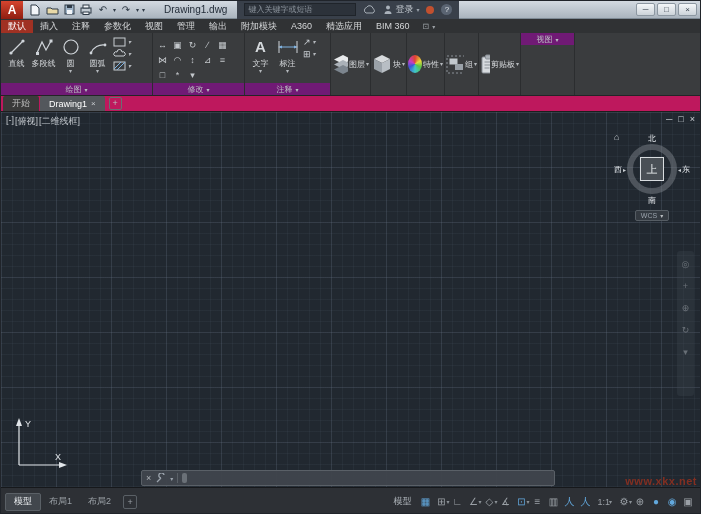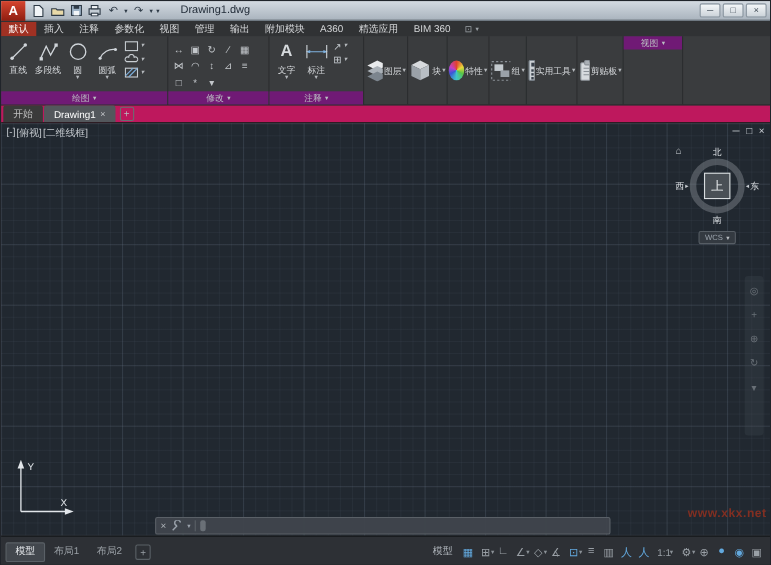--- a/index.html
+++ b/index.html
@@ -147,6 +147,28 @@
       <span class="qdd">▾</span>
     </div>
     <div class="doc-title">Drawing1.dwg</div>
+    <div class="infocenter">
+      <div class="searchbox">
+        <input placeholder="键入关键字或短语" style="">
+        <svg width="9" height="9">
+            <circle cx="3.5" cy="3.5" r="2.5" fill="none" stroke="#9aa2ab"></circle>
+            <line x1="5.5" y1="5.5" x2="8" y2="8" stroke="#9aa2ab"></line>
+          </svg>
+      </div>
+      <svg width="14" height="9">
+          <path d="M3 8 a3 3 0 0 1 .5-5.5 a3.5 3.5 0 0 1 6.5 1 a2.5 2.5 0 0 1 0 4.5 z" fill="none" stroke="#a7aeb6"></path>
+        </svg>
+      <div class="signin">
+        <svg width="8" height="9">
+            <circle cx="4" cy="2.5" r="2" fill="#aab2bb"></circle>
+            <path d="M0.5 9 a3.5 3 0 0 1 7 0 z" fill="#aab2bb"></path>
+          </svg>
+        <span>登录</span>
+        <span class="qdd" style="color:#9aa2ab">▾</span>
+      </div>
+      <span class="noti-dot"></span>
+      <span class="help-badge">?</span>
+    </div>
     <div class="win-controls">
       <div class="winbtn">─</div>
       <div class="winbtn">□</div>

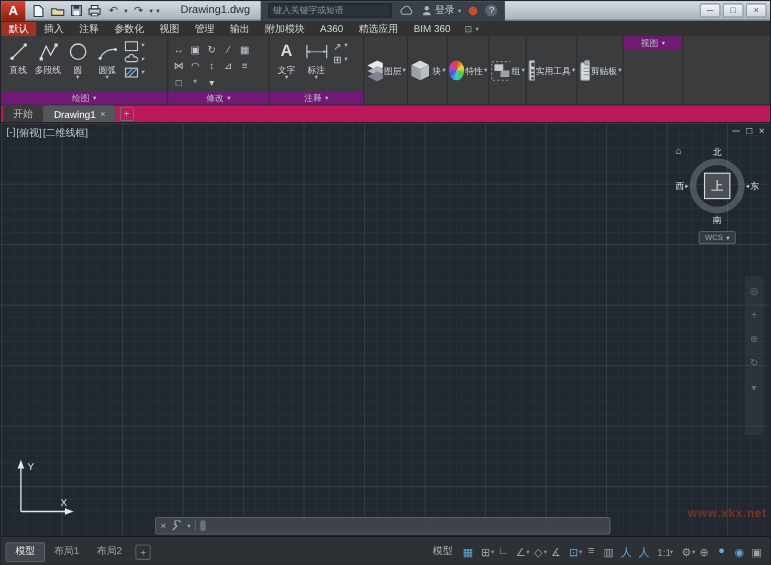--- a/index.html
+++ b/index.html
@@ -372,25 +372,6 @@
       </div>
     </div>
 
-    <div class="panel" style="width:46px">
-      <div class="collapsed-btn">
-        <svg width="14" height="20">
-          <rect x="1" y="1" width="12" height="18" rx="1" fill="#cdd2d6" stroke="#7c858e"></rect>
-          <rect x="3" y="3" width="8" height="3.5" fill="#39404a"></rect>
-          <rect x="3" y="9" width="2.2" height="2.2" fill="#39404a"></rect>
-            <rect x="6" y="9" width="2.2" height="2.2" fill="#39404a"></rect>
-            <rect x="9" y="9" width="2.2" height="2.2" fill="#39404a"></rect>
-          <rect x="3" y="12.5" width="2.2" height="2.2" fill="#39404a"></rect>
-            <rect x="6" y="12.5" width="2.2" height="2.2" fill="#39404a"></rect>
-            <rect x="9" y="12.5" width="2.2" height="2.2" fill="#39404a"></rect>
-          <rect x="3" y="16" width="2.2" height="2.2" fill="#39404a"></rect>
-            <rect x="6" y="16" width="2.2" height="2.2" fill="#39404a"></rect>
-            <rect x="9" y="16" width="2.2" height="2.2" fill="#39404a"></rect>
-        </svg>
-        <span class="lbl">实用工具</span>
-        <span class="bdd">▾</span>
-      </div>
-    </div>
 
     <div class="panel" style="width:42px">
       <div class="collapsed-btn">

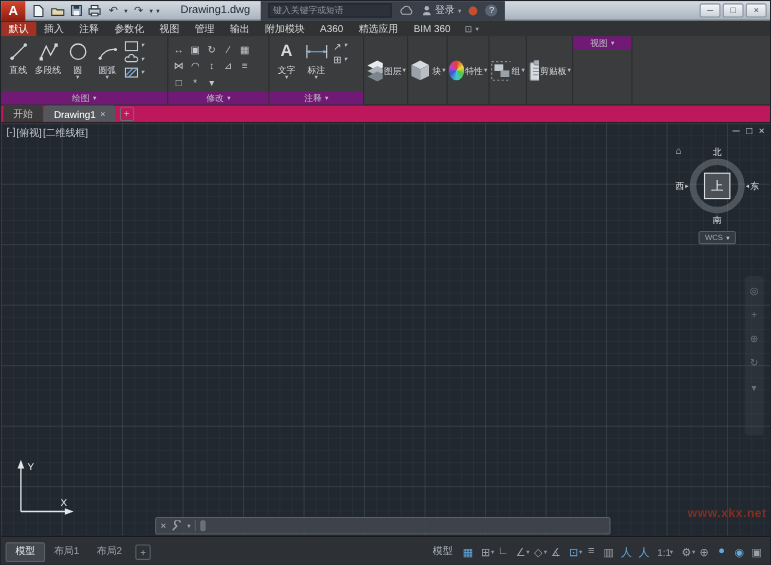--- a/index.html
+++ b/index.html
@@ -85,7 +85,7 @@
   .ucs{position:absolute;left:4px;bottom:14px;}
   .ucs text{fill:#e2e6ea;font-size:9px;font-family:"Liberation Sans",sans-serif;}
 
-  .watermark{position:absolute;right:3px;bottom:14px;color:#93301f;font-size:11px;font-weight:bold;letter-spacing:.5px;opacity:.85;}
+  .watermark{position:absolute;right:3px;bottom:0;color:#93301f;font-size:11px;font-weight:bold;letter-spacing:.5px;opacity:.85;}
 
   .cmdbar{position:absolute;left:140px;bottom:1px;width:414px;height:16px;background:rgba(64,69,76,.94);border:1px solid #5a6067;border-radius:2px;display:flex;align-items:center;gap:4px;padding:0 4px;}
   .cmdbar .cx{color:#aeb3b8;font-size:9px;cursor:pointer;}

